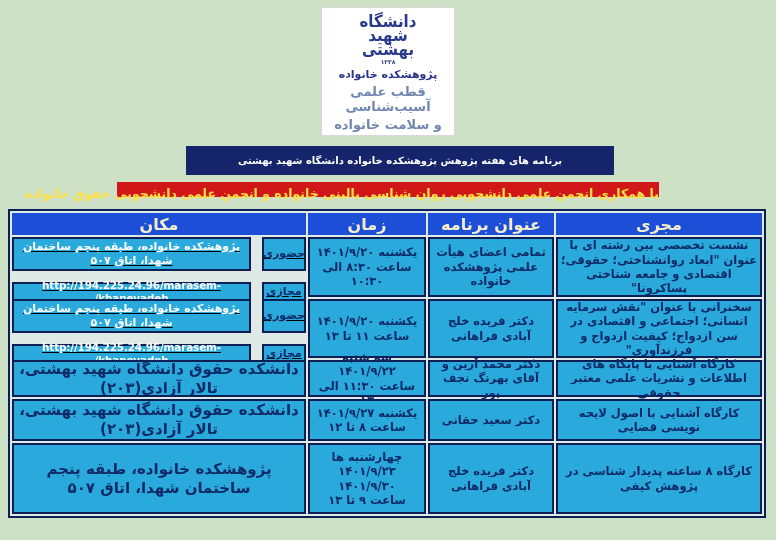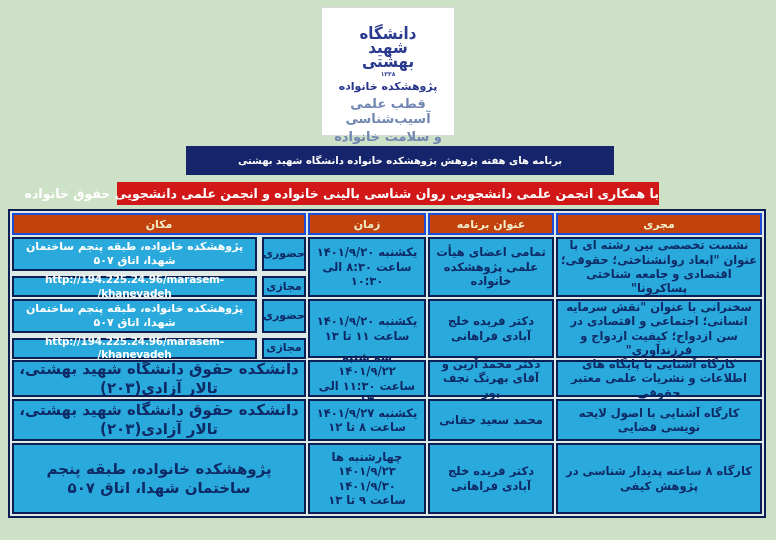--- a/index.html
+++ b/index.html
@@ -9,7 +9,7 @@
 
   
   .logo-box { position:absolute; left:321px; top:7px; width:134px; height:129px;
-              background:#ffffff; border:1px solid #d9d9d9; text-align:center; padding-top:18px; }
+              background:#ffffff; border:1px solid #d9d9d9; text-align:center; padding-top:6px; }
   .seal { width:60px; margin:2px auto 2px; color:#2a3a8e; font-weight:bold; }
   .seal-word { font-size:15px; line-height:0.92; letter-spacing:-1.5px; transform:scaleY(1.12); }
   .seal-year { font-size:6px; letter-spacing:1px; margin-top:1px; }

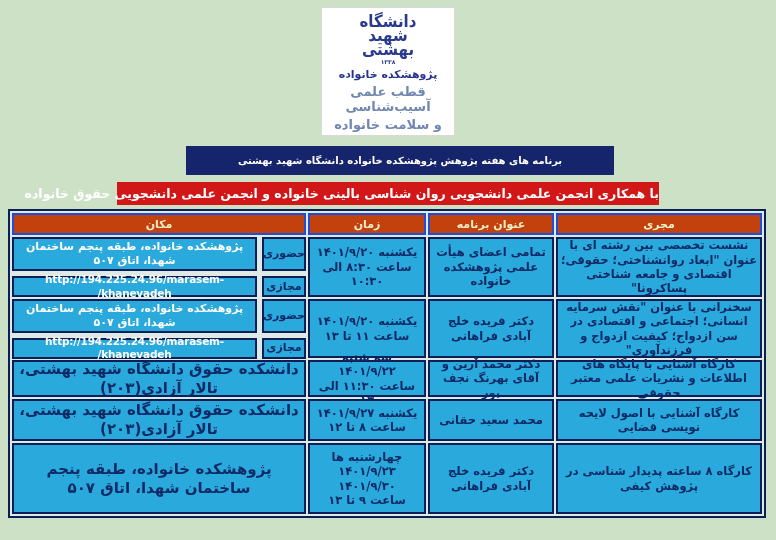--- a/index.html
+++ b/index.html
@@ -20,8 +20,8 @@
   .title-bar { position:absolute; left:186px; top:146px; width:428px; height:29px;
                background:#15246b; color:#ffffff; font-weight:bold; font-size:10px;
                line-height:29px; text-align:center; white-space:nowrap; }
-  .sub-bar   { position:absolute; left:117px; top:182px; width:542px; height:23px;
-               background:#d11717; color:#ffffff; font-weight:bold; font-size:12.5px;
+  .sub-bar   { position:absolute; left:117px; top:182px; width:542px; height:15px;
+               background:#d11717; color:#fde047; font-weight:bold; font-size:12.5px;
                line-height:23px; text-align:center; white-space:nowrap; }
 
   

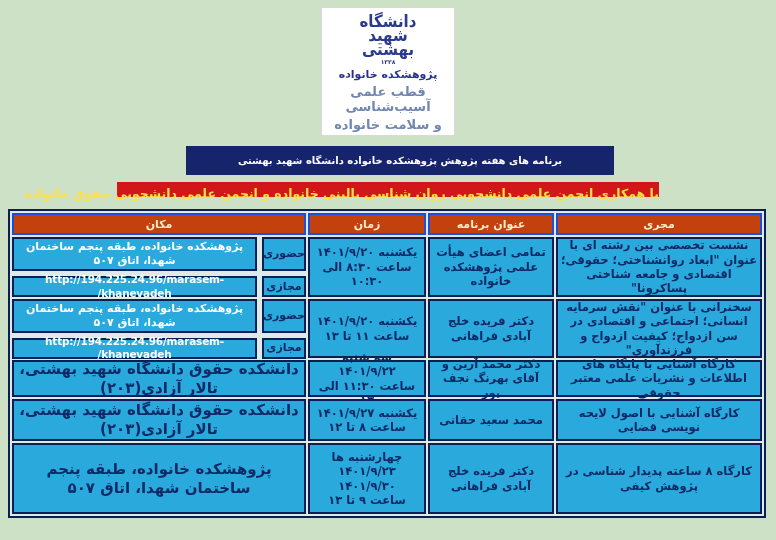--- a/index.html
+++ b/index.html
@@ -33,7 +33,7 @@
   .cell { background:#2aa9dc; border:2px solid #0c1f55; color:#0e2a66; font-weight:bold;
           font-size:11.5px; display:flex; align-items:center; justify-content:center;
           text-align:center; padding:1px 3px; line-height:1.25; }
-  .hcell { background:#c2410c; color:#f2eec9; font-size:11px; border:2px solid #1d4ed8;
+  .hcell { background:#1d4ed8; color:#f2eec9; font-size:16px; border:6px solid #1d4ed8;
            display:flex; align-items:center; justify-content:center; font-weight:bold; }
   .time { white-space:pre-line; }
   .loc-wrap { display:grid; direction:rtl; gap:5px;

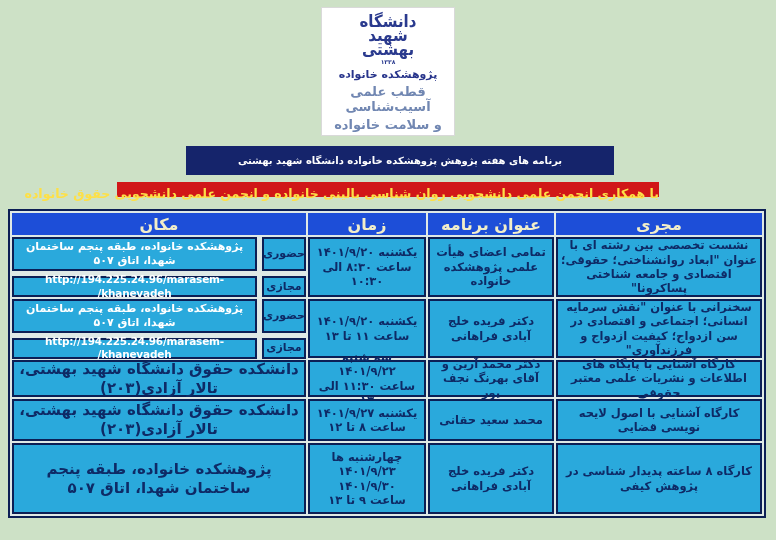--- a/index.html
+++ b/index.html
@@ -36,8 +36,8 @@
   .hcell { background:#1d4ed8; color:#f2eec9; font-size:16px; border:6px solid #1d4ed8;
            display:flex; align-items:center; justify-content:center; font-weight:bold; }
   .time { white-space:pre-line; }
-  .loc-wrap { display:grid; direction:rtl; gap:5px;
-              grid-template-columns:44px 1fr; grid-template-rows:1fr 21px; }
+  .loc-wrap { display:grid; direction:rtl; gap:11px;
+              grid-template-columns:44px 1fr; grid-template-rows:1fr 21px;text-decoration:underline; }
   .mode { font-size:11px; }
   .white-txt { color:#ffffff; font-size:11px; }
   .url { color:#ffffff; font-size:10.5px; letter-spacing:-0.2px; }

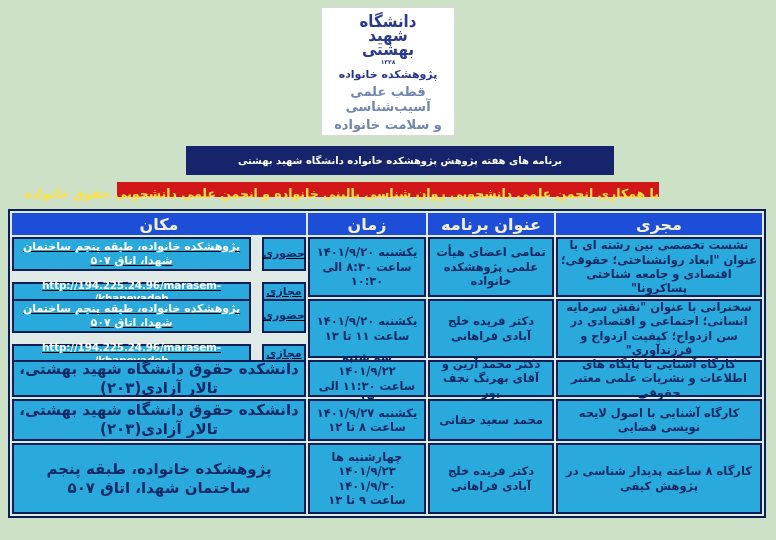--- a/index.html
+++ b/index.html
@@ -101,7 +101,7 @@
       <div class="cell loc-single">دانشکده حقوق دانشگاه شهید بهشتی، تالار آزادی(۲۰۳)</div>
 
       <div class="cell">کارگاه آشنایی با اصول لایحه نویسی قضایی</div>
-      <div class="cell">محمد سعید حقانی</div>
+      <div class="cell">دکتر سعید حقانی</div>
       <div class="cell time">یکشنبه ۱۴۰۱/۹/۲۷
 ساعت ۸ تا ۱۲</div>
       <div class="cell loc-single">دانشکده حقوق دانشگاه شهید بهشتی، تالار آزادی(۲۰۳)</div>

